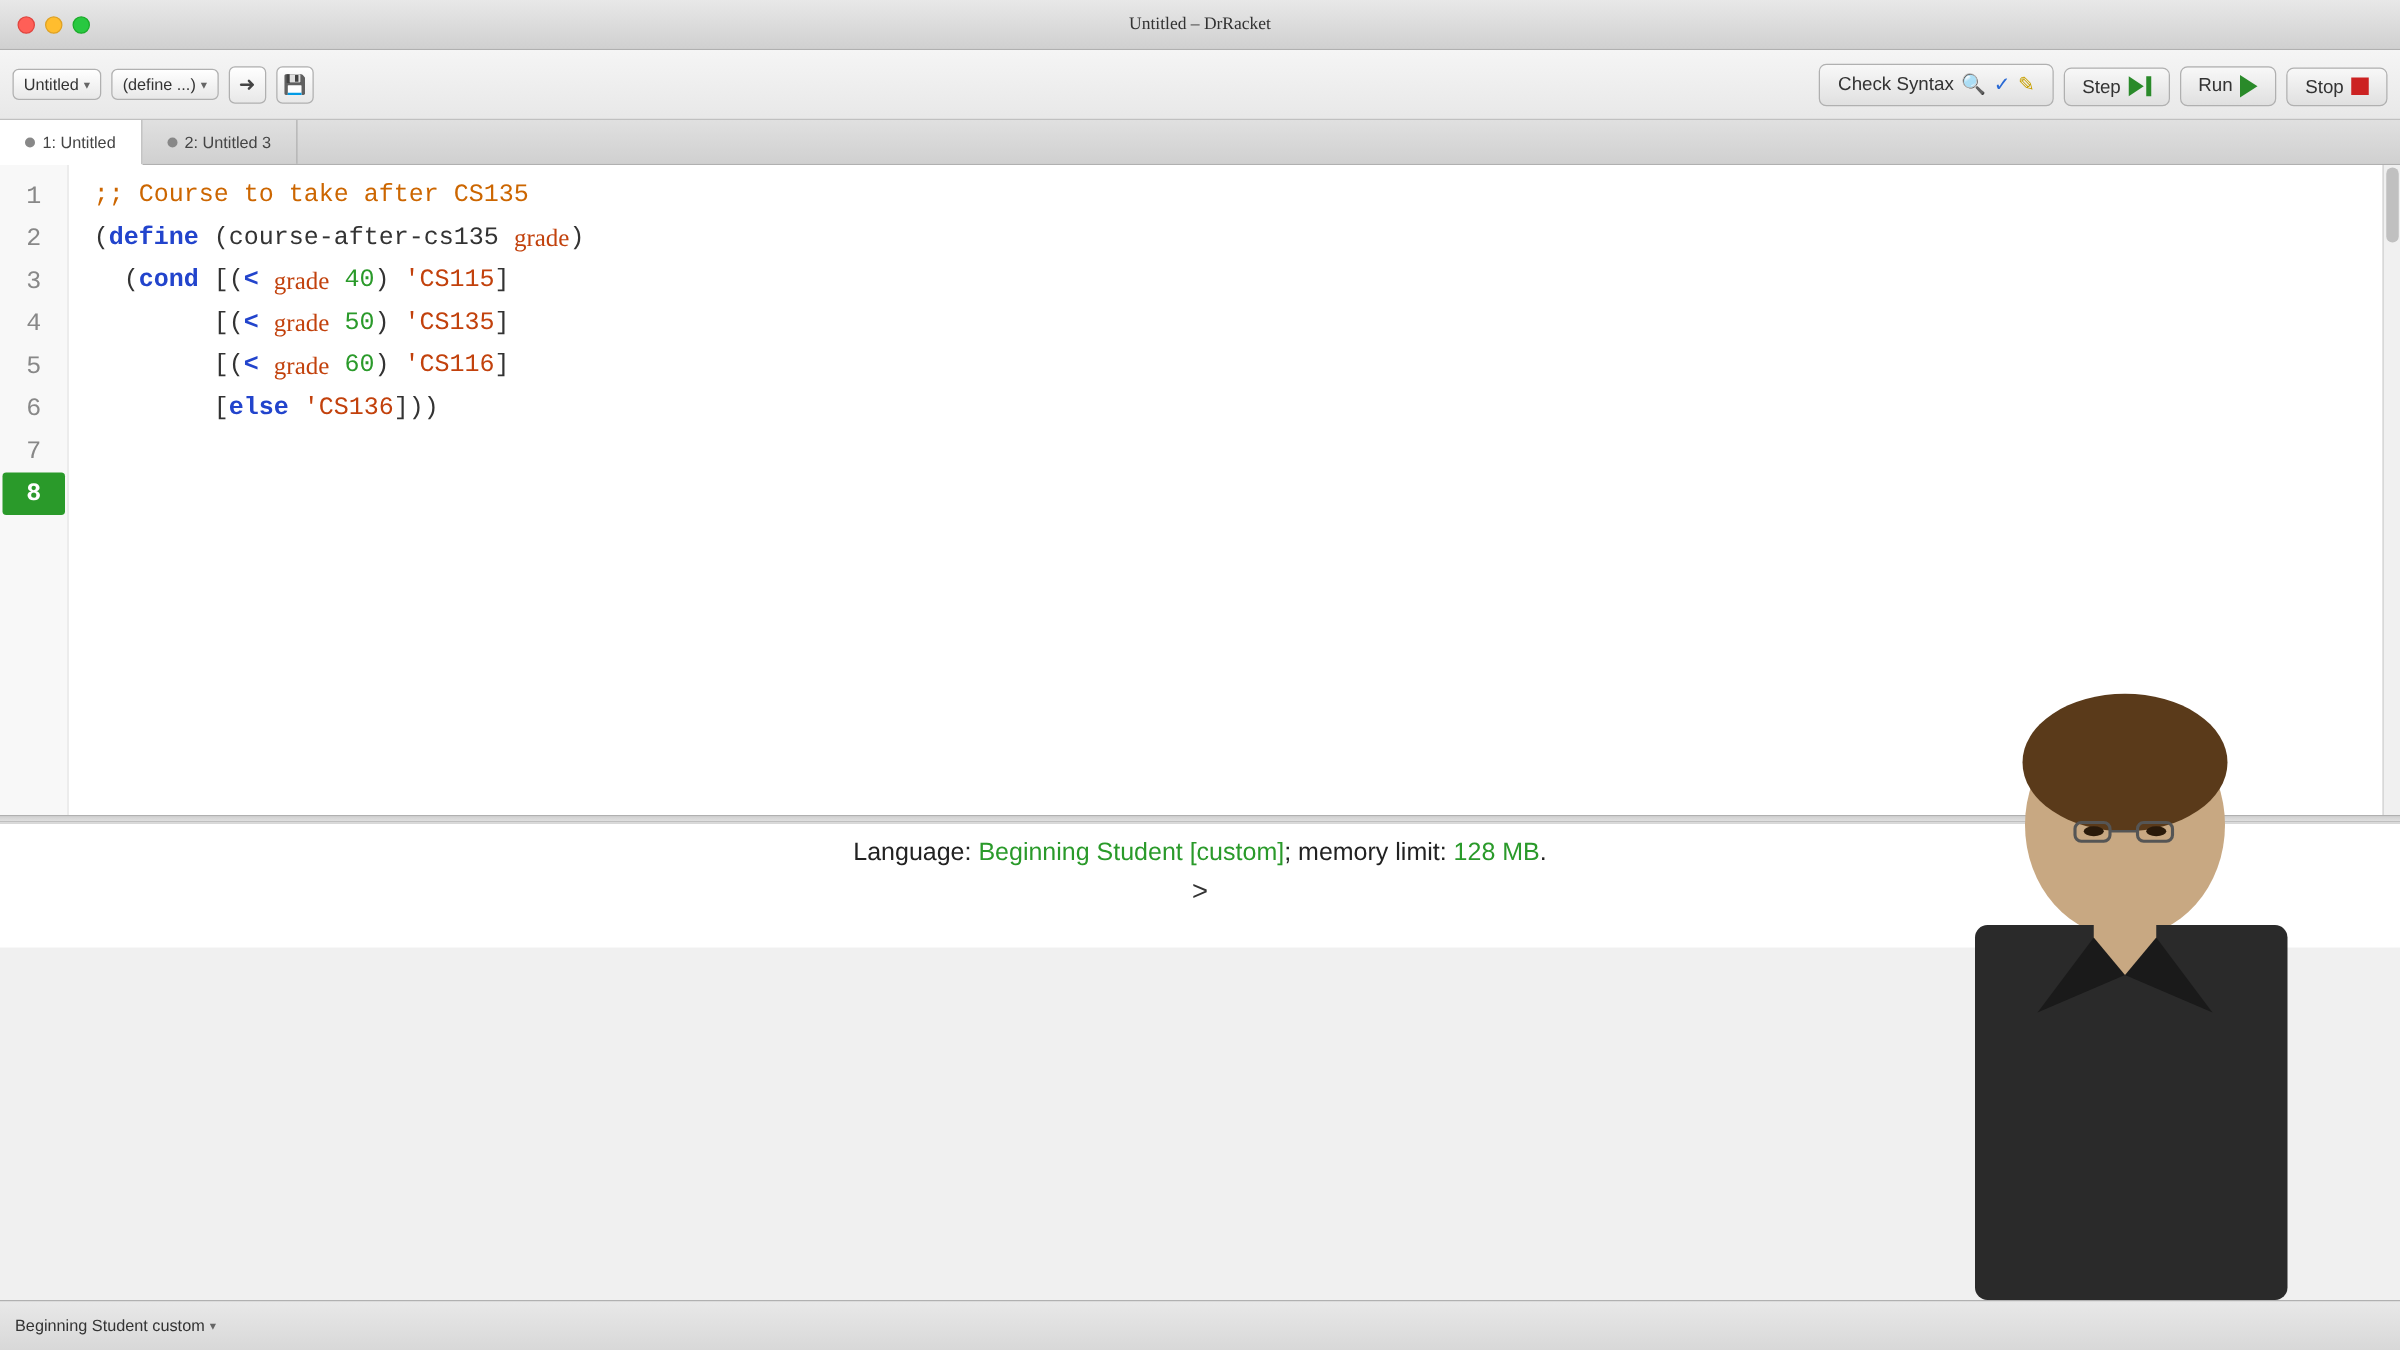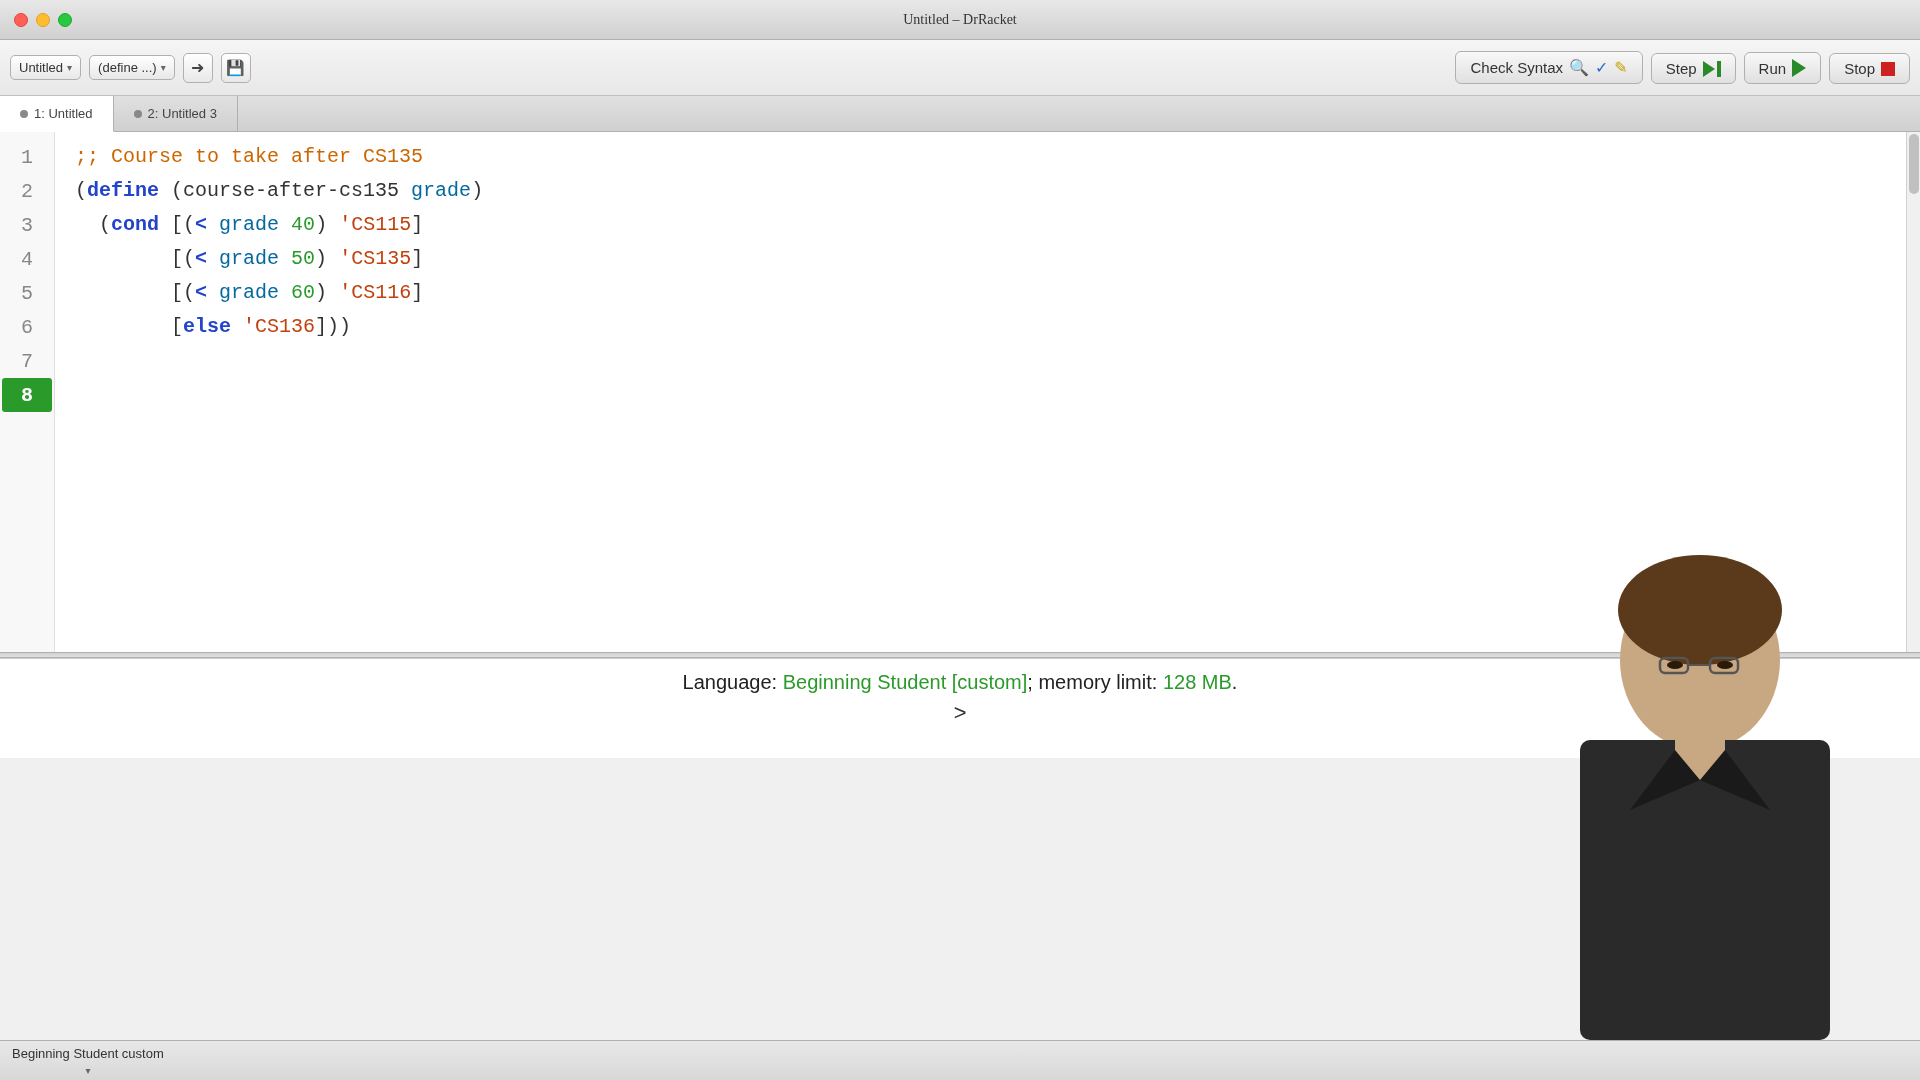--- a/index.html
+++ b/index.html
@@ -195,7 +195,7 @@
     .c-paren { color: #333; }
     .c-keyword { color: #2244cc; font-weight: bold; }
     .c-funcname { color: #333; }
-    .c-param { color: #0369a1; }
+    .c-param { color: #c2410c; font-family: Liberation Serif, serif; }
     .c-number { color: #2a9a2a; }
     .c-symbol { color: #c2410c; }
 

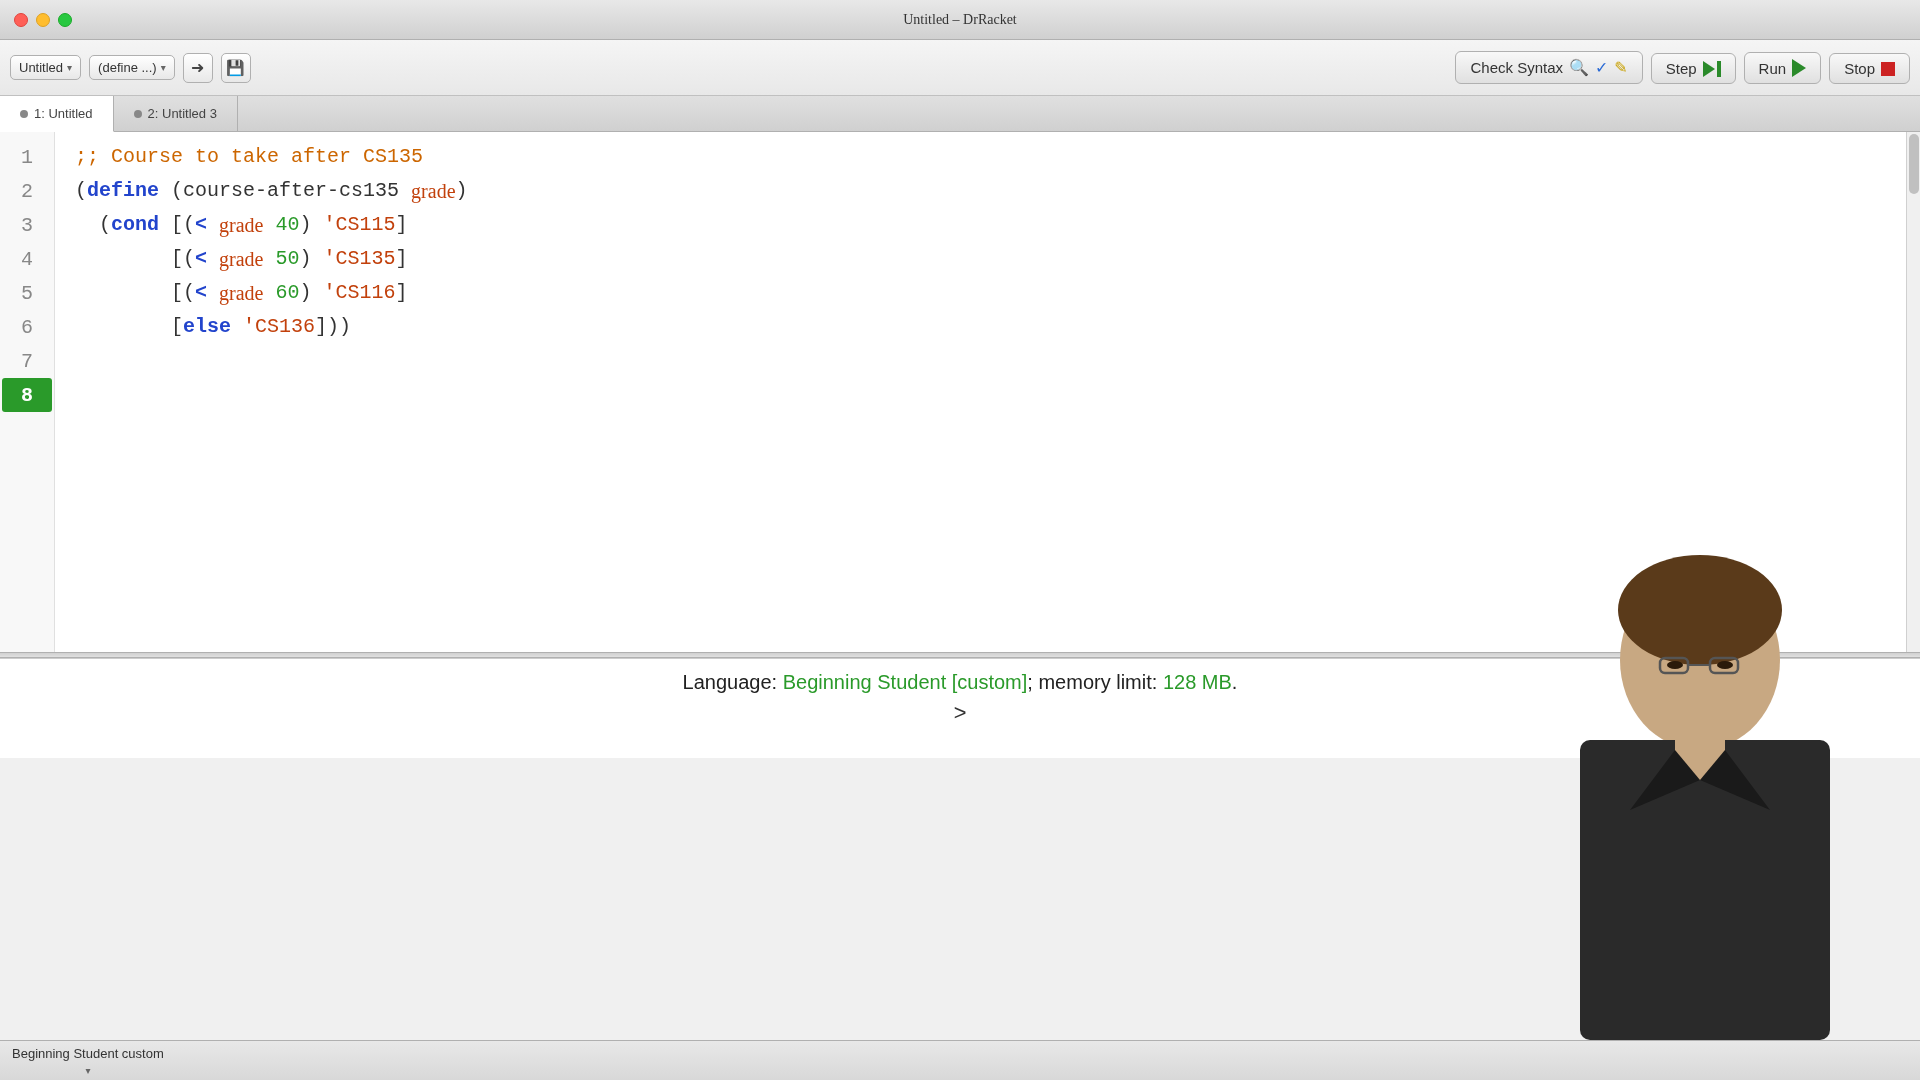--- a/index.html
+++ b/index.html
@@ -251,7 +251,6 @@
       align-items: center;
       gap: 4px;
       cursor: pointer;
-      flex-direction: column;
     }
     .status-arrow { font-size: 10px; color: #666; }
 

